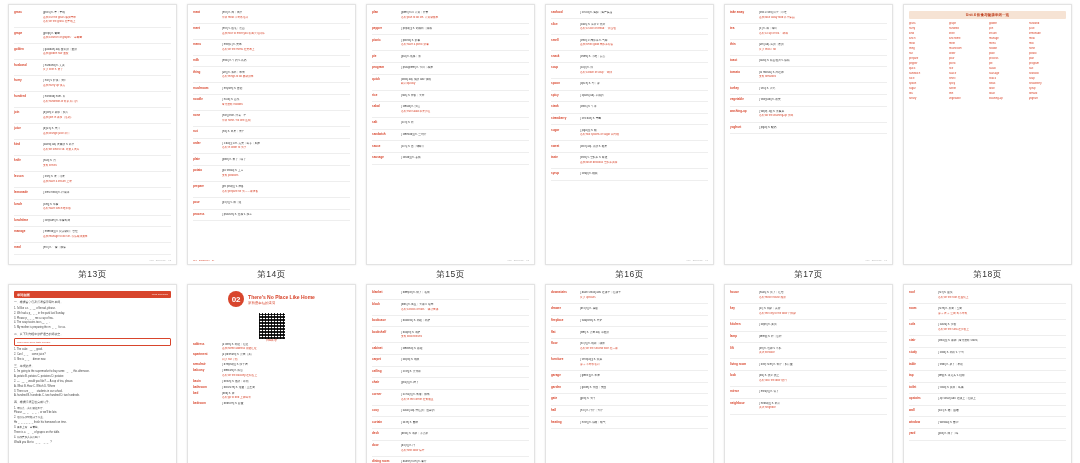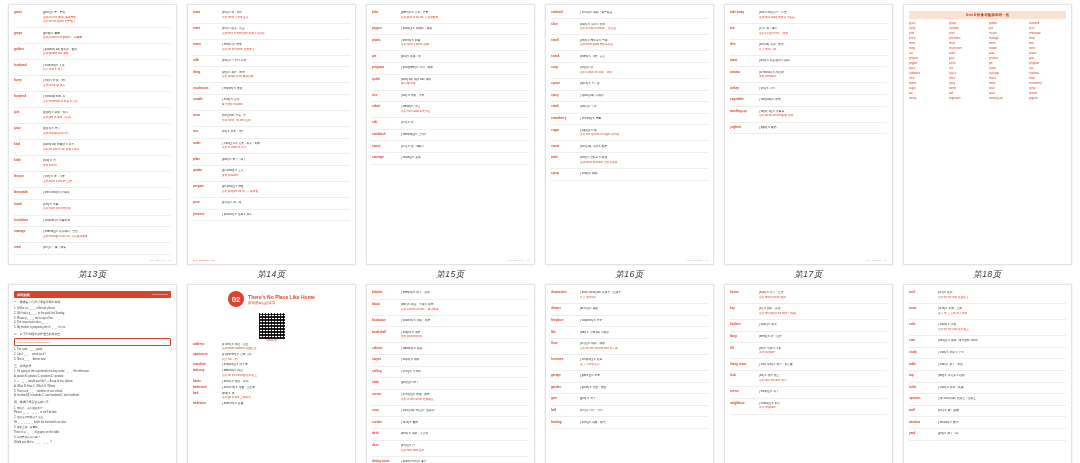--- a/index.html
+++ b/index.html
@@ -43,7 +43,6 @@
     margin-bottom:2px;
     letter-spacing:.5px;
     line-height:1;
-    font-style:italic;
   }
   
   .entries{

